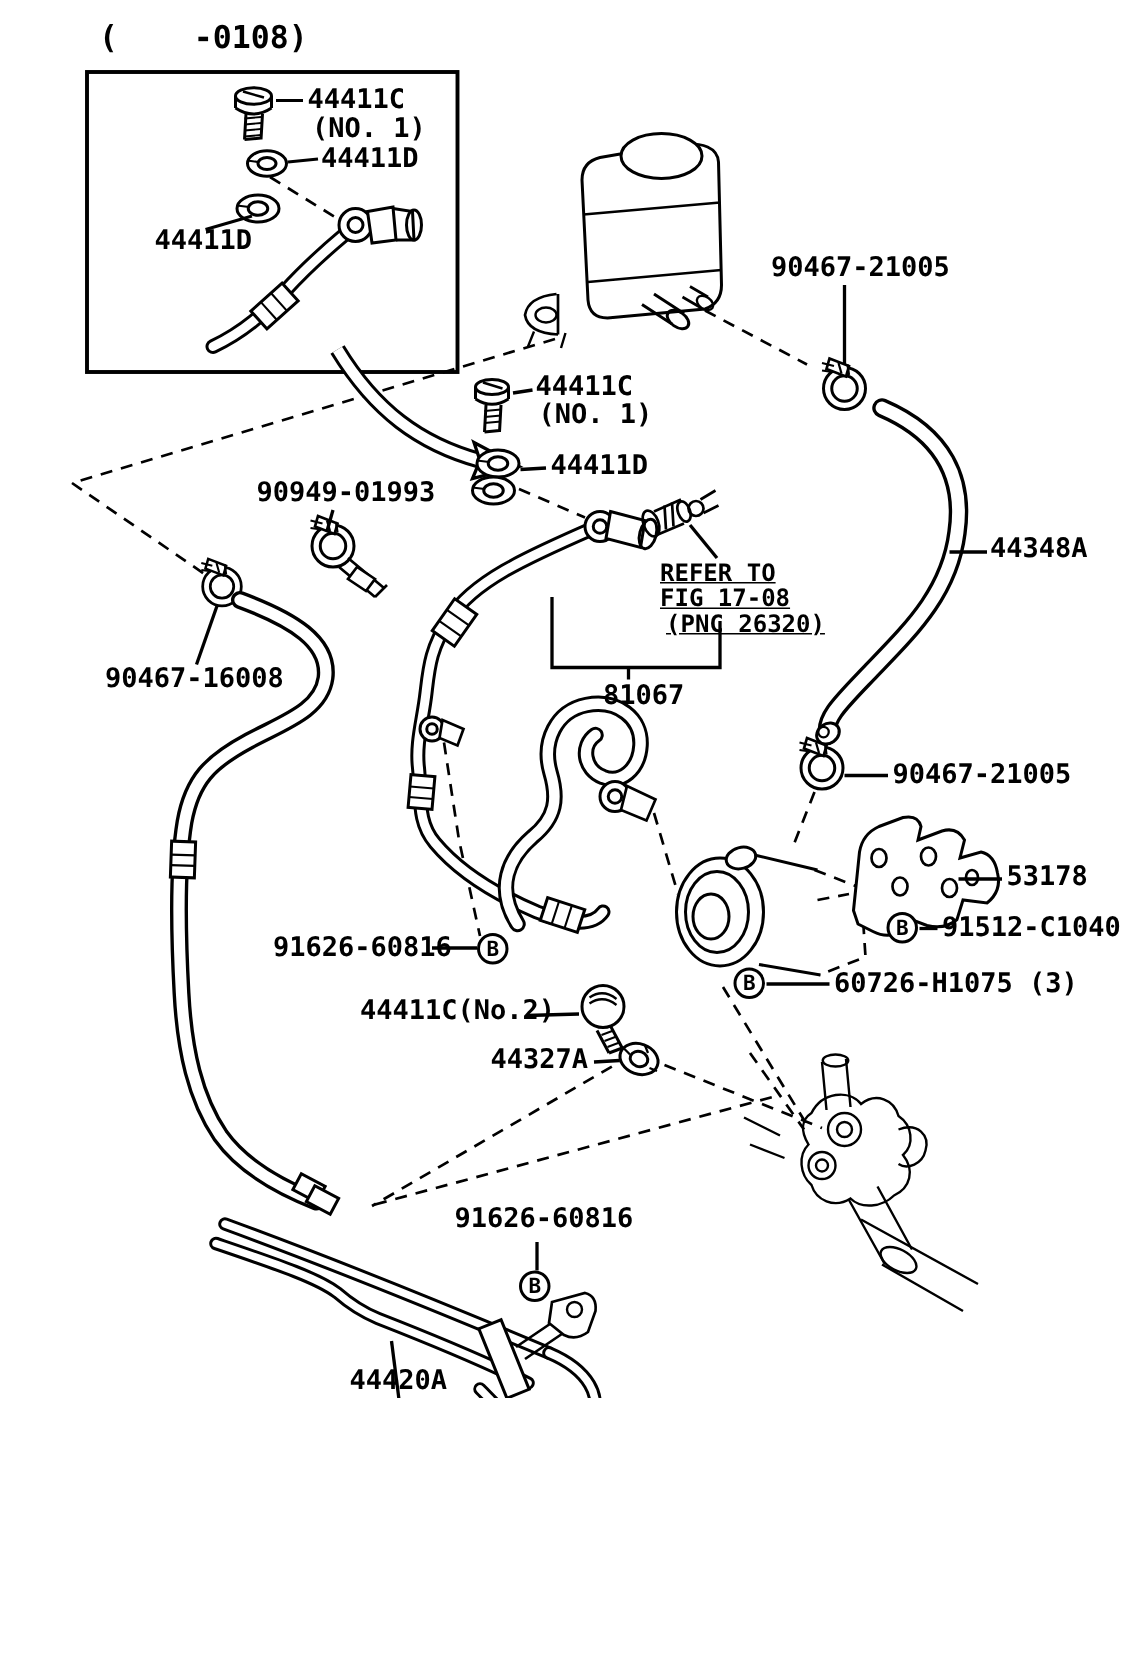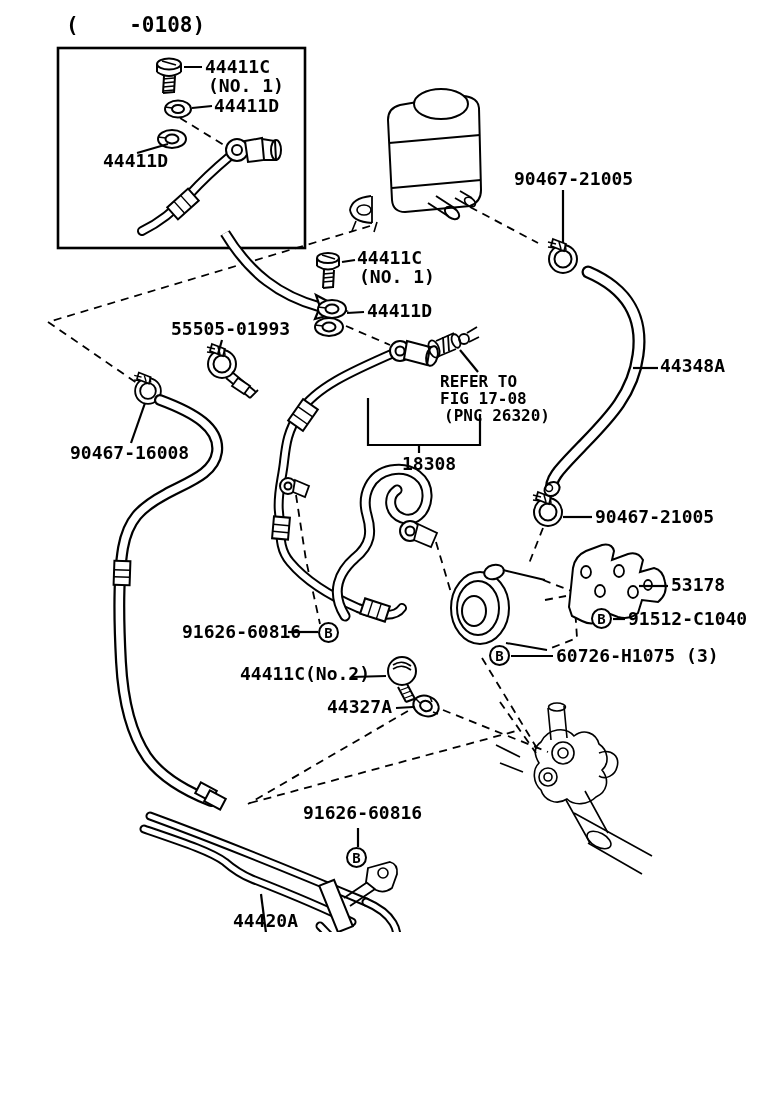--- a/index.html
+++ b/index.html
@@ -290,7 +290,7 @@
 <div class="lbl" style="left:357px;top:249px">44411C</div>
 <div class="lbl" style="left:359px;top:268px">(NO. 1)</div>
 <div class="lbl" style="left:367px;top:302px">44411D</div>
-<div class="lbl" style="left:171px;top:320px">55505-01993</div>
+<div class="lbl" style="left:171px;top:320px">90949-01993</div>
 <div class="lbl" style="left:660px;top:357px">44348A</div>
 
 <div class="lbl sm" style="left:440px;top:374px">REFER TO</div>

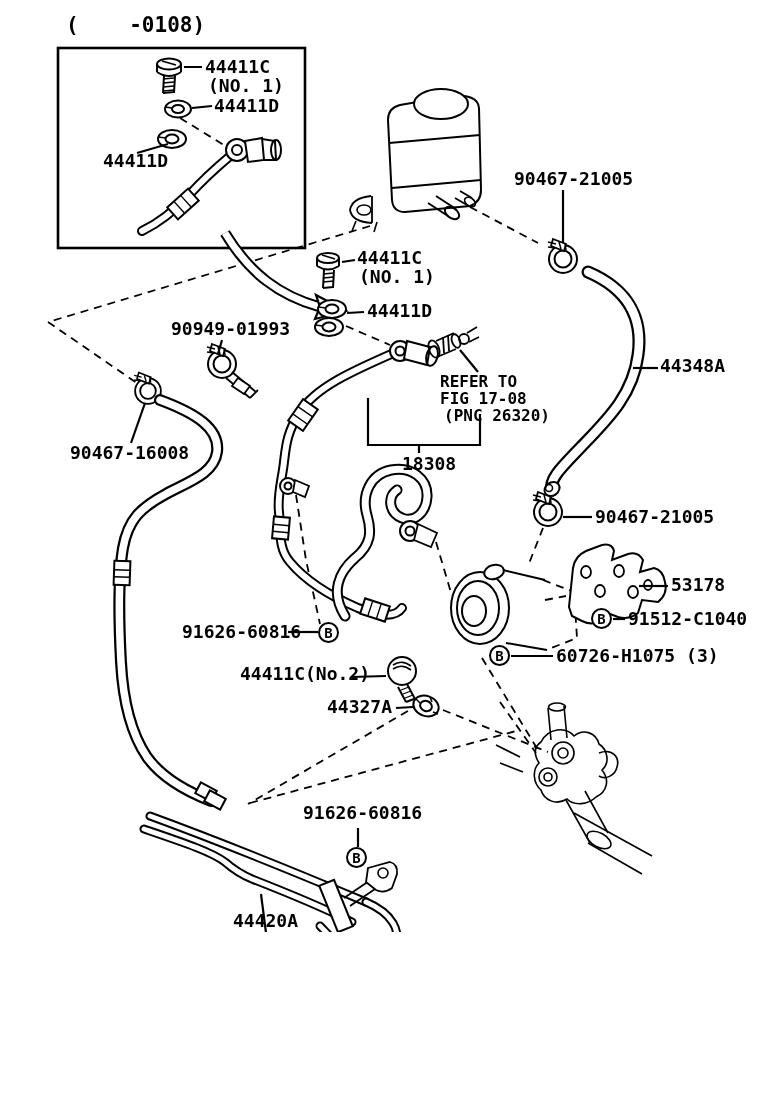--- a/index.html
+++ b/index.html
@@ -8,7 +8,7 @@
   #art{position:absolute;left:0;top:0;}
   .lbl{position:absolute;font:bold 18px "DejaVu Sans Mono",monospace;color:#000;
        line-height:1.05;white-space:pre;}
-  .sm{font-size:16px;}
+  .sm{font-size:16px;text-decoration:underline;}
   .hdr{font-size:21px;}
   .b-circle{position:absolute;width:21px;height:21px;border:2.2px solid #000;border-radius:50%;
             background:#fff;display:flex;align-items:center;justify-content:center;

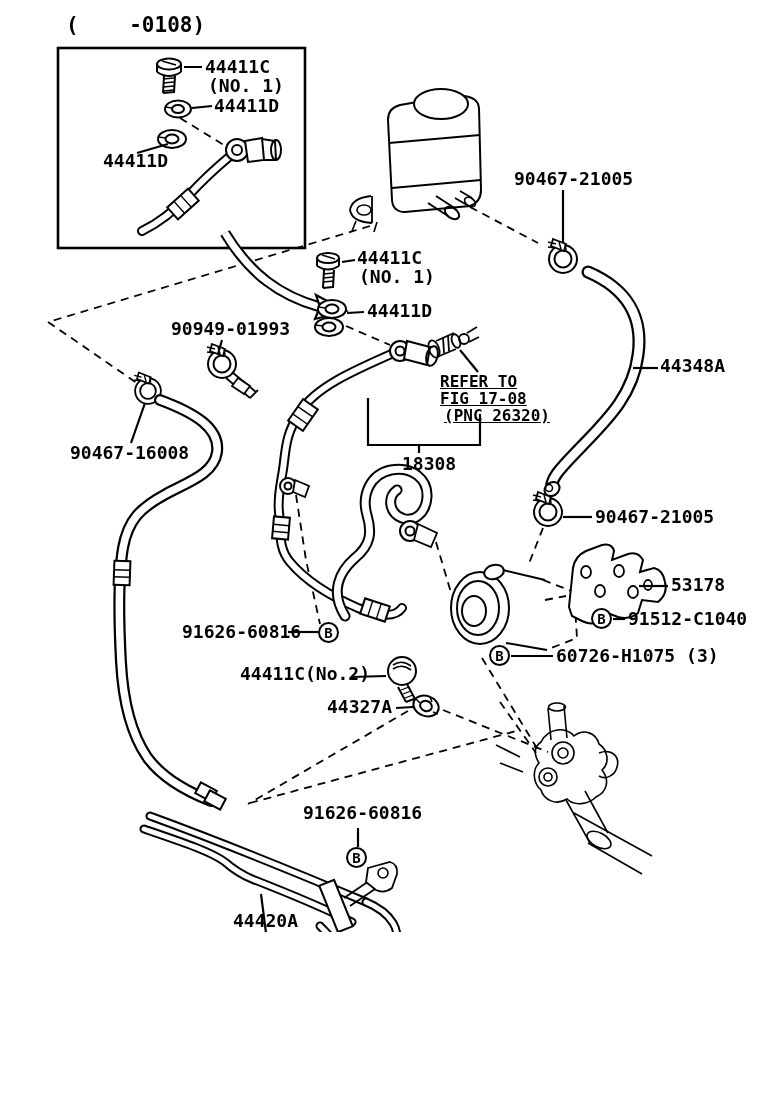--- a/index.html
+++ b/index.html
@@ -298,7 +298,7 @@
 <div class="lbl sm" style="left:444px;top:408px">(PNC 26320)</div>
 
 <div class="lbl" style="left:70px;top:444px">90467-16008</div>
-<div class="lbl" style="left:402px;top:455px">18308</div>
+<div class="lbl" style="left:402px;top:455px">81067</div>
 <div class="lbl" style="left:595px;top:508px">90467-21005</div>
 <div class="lbl" style="left:671px;top:576px">53178</div>
 <div class="lbl" style="left:628px;top:610px">91512-C1040 (4)</div>

